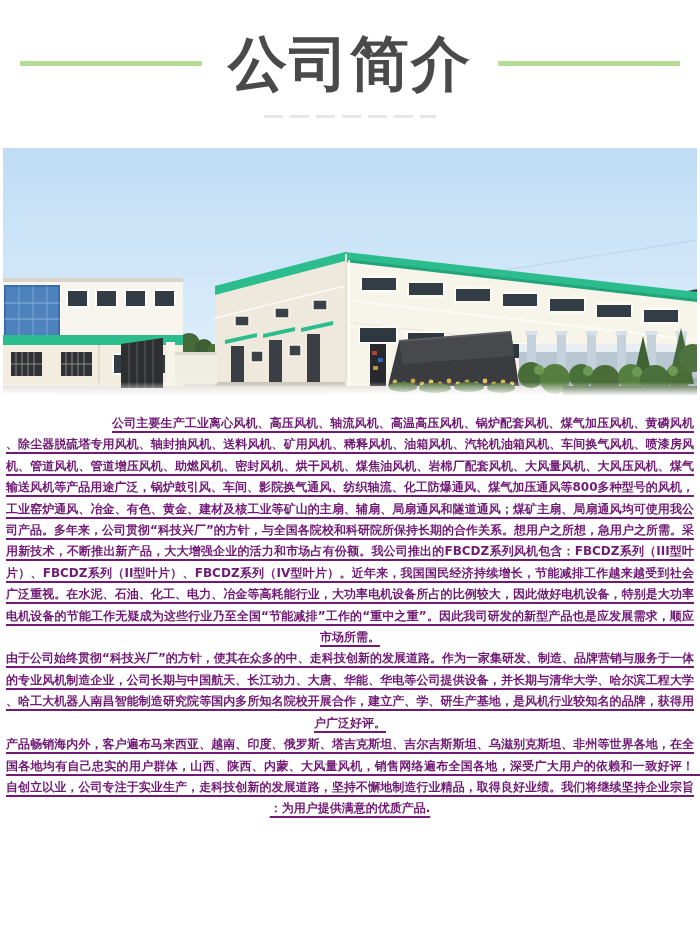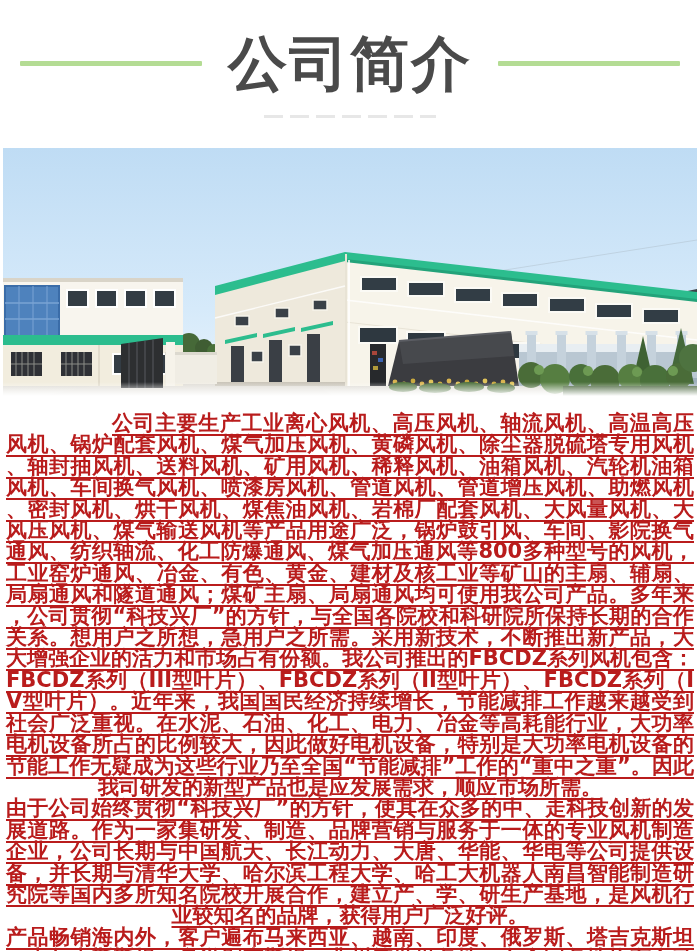--- a/index.html
+++ b/index.html
@@ -32,8 +32,8 @@
   
   .content{ margin:17px 6px 0 6px; }
   .para{
-    margin:0; color:#b91c1c;
-    font-size:21px; line-height:21.4px; font-weight:700;
+    margin:0; color:#701a75;
+    font-size:12px; line-height:21.4px; font-weight:700;
     text-align:justify; text-align-last:center;
     word-break:break-all; line-break:anywhere;
     text-decoration:underline;

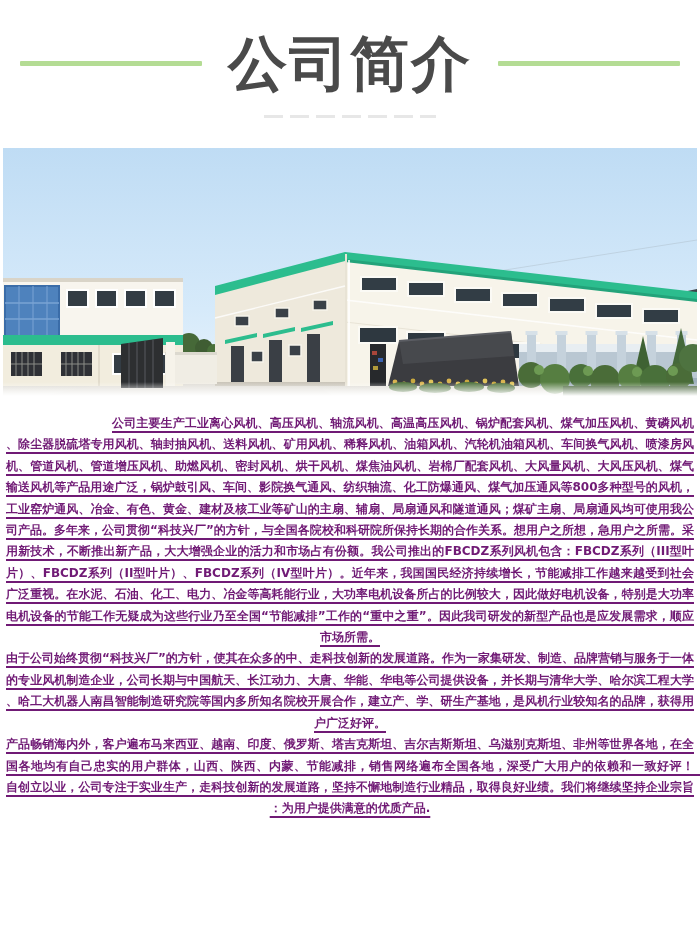--- a/index.html
+++ b/index.html
@@ -269,7 +269,7 @@
   <section class="content">
     <p class="para indent">公司主要生产工业离心风机、高压风机、轴流风机、高温高压风机、锅炉配套风机、煤气加压风机、黄磷风机、除尘器脱硫塔专用风机、轴封抽风机、送料风机、矿用风机、稀释风机、油箱风机、汽轮机油箱风机、车间换气风机、喷漆房风机、管道风机、管道增压风机、助燃风机、密封风机、烘干风机、煤焦油风机、岩棉厂配套风机、大风量风机、大风压风机、煤气输送风机等产品用途广泛，锅炉鼓引风、车间、影院换气通风、纺织轴流、化工防爆通风、煤气加压通风等800多种型号的风机，工业窑炉通风、冶金、有色、黄金、建材及核工业等矿山的主扇、辅扇、局扇通风和隧道通风；煤矿主扇、局扇通风均可使用我公司产品。多年来，公司贯彻“科技兴厂”的方针，与全国各院校和科研院所保持长期的合作关系。想用户之所想，急用户之所需。采用新技术，不断推出新产品，大大增强企业的活力和市场占有份额。我公司推出的FBCDZ系列风机包含：FBCDZ系列（III型叶片）、FBCDZ系列（II型叶片）、FBCDZ系列（IV型叶片）。近年来，我国国民经济持续增长，节能减排工作越来越受到社会广泛重视。在水泥、石油、化工、电力、冶金等高耗能行业，大功率电机设备所占的比例较大，因此做好电机设备，特别是大功率电机设备的节能工作无疑成为这些行业乃至全国“节能减排”工作的“重中之重”。因此我司研发的新型产品也是应发展需求，顺应市场所需。</p>
     <p class="para">由于公司始终贯彻“科技兴厂”的方针，使其在众多的中、走科技创新的发展道路。作为一家集研发、制造、品牌营销与服务于一体的专业风机制造企业，公司长期与中国航天、长江动力、大唐、华能、华电等公司提供设备，并长期与清华大学、哈尔滨工程大学、哈工大机器人南昌智能制造研究院等国内多所知名院校开展合作，建立产、学、研生产基地，是风机行业较知名的品牌，获得用户广泛好评。</p>
-    <p class="para">产品畅销海内外，客户遍布马来西亚、越南、印度、俄罗斯、塔吉克斯坦、吉尔吉斯斯坦、乌滋别克斯坦、非州等世界各地，在全国各地均有自己忠实的用户群体，山西、陕西、内蒙、节能减排，销售网络遍布全国各地，深受广大用户的依赖和一致好评！　　　自创立以业，公司专注于实业生产，走科技创新的发展道路，坚持不懈地制造行业精品，取得良好业绩。我们将继续坚持企业宗旨：为用户提供满意的优质产品.</p>
+    <p class="para">产品畅销海内外，客户遍布马来西亚、越南、印度、俄罗斯、塔吉克斯坦、吉尔吉斯斯坦、乌滋别克斯坦、非州等世界各地，在全国各地均有自己忠实的用户群体，山西、陕西、内蒙、大风量风机，销售网络遍布全国各地，深受广大用户的依赖和一致好评！　　　自创立以业，公司专注于实业生产，走科技创新的发展道路，坚持不懈地制造行业精品，取得良好业绩。我们将继续坚持企业宗旨：为用户提供满意的优质产品.</p>
   </section>
 
 </div>

